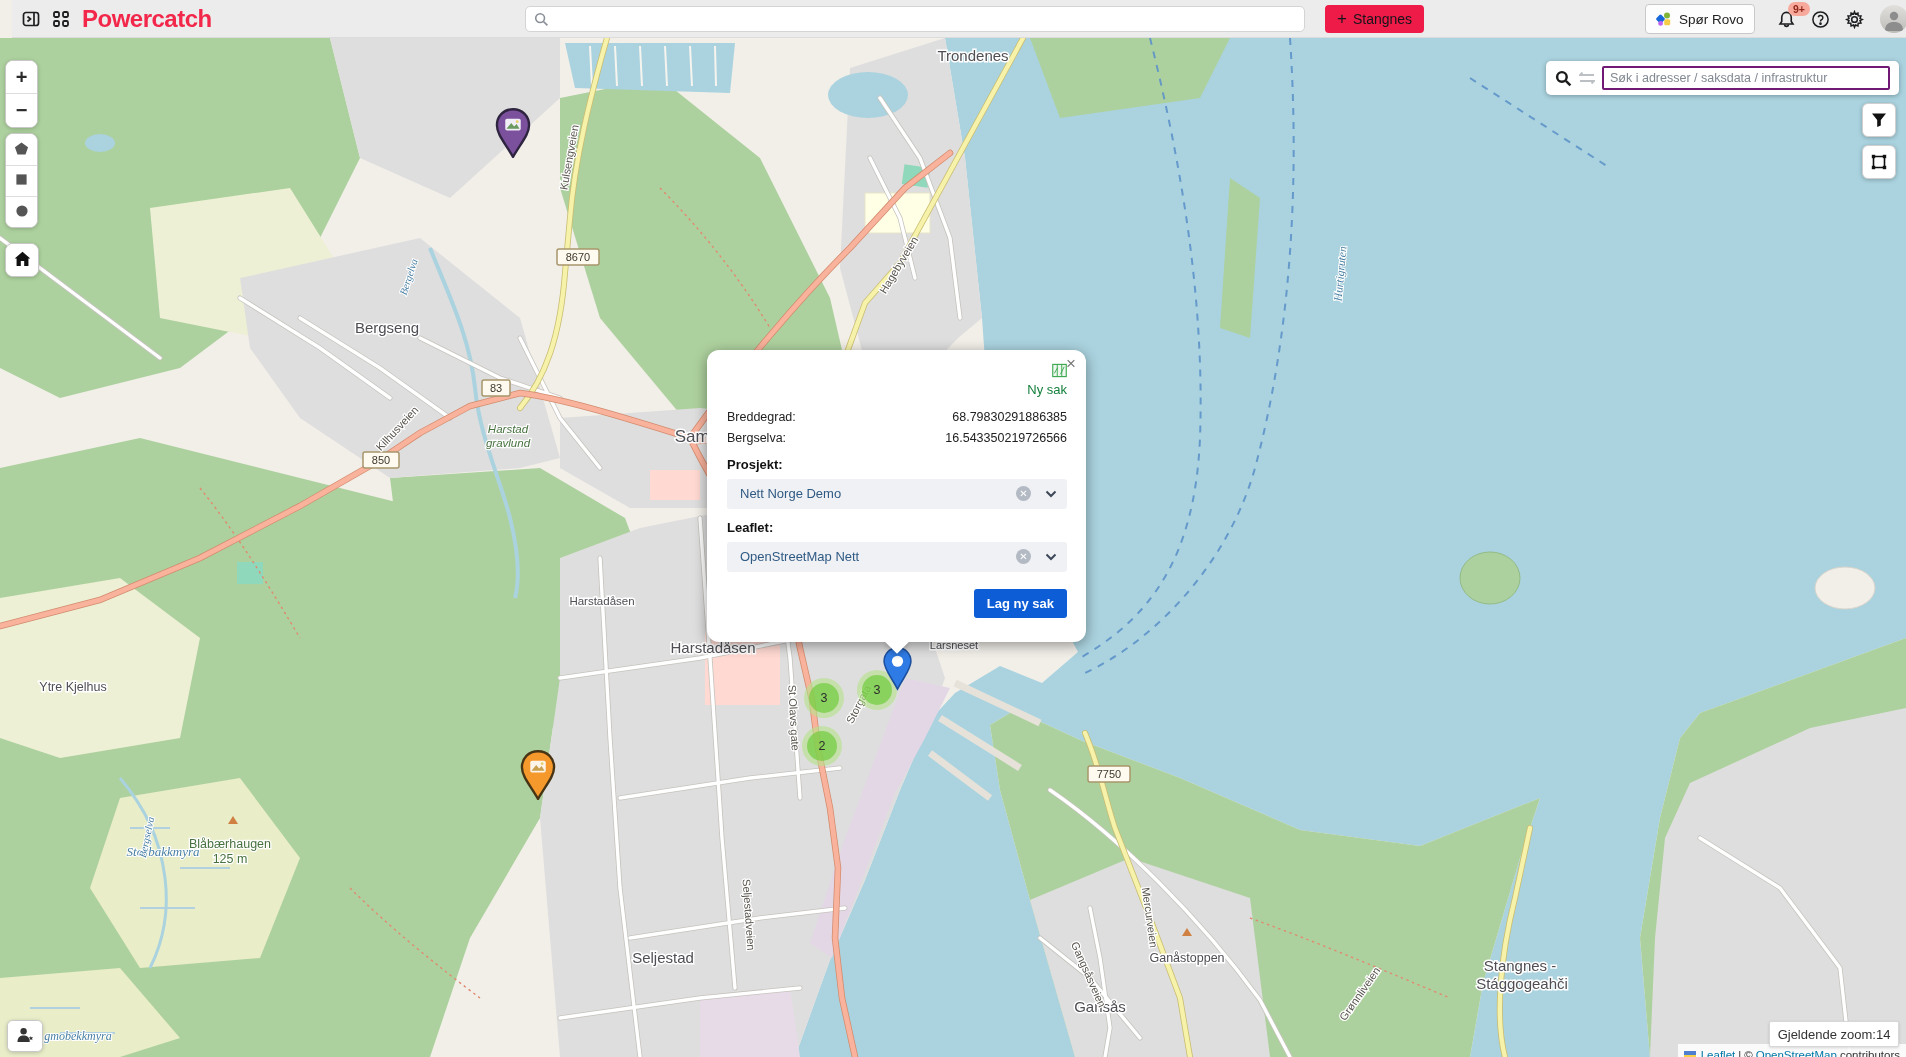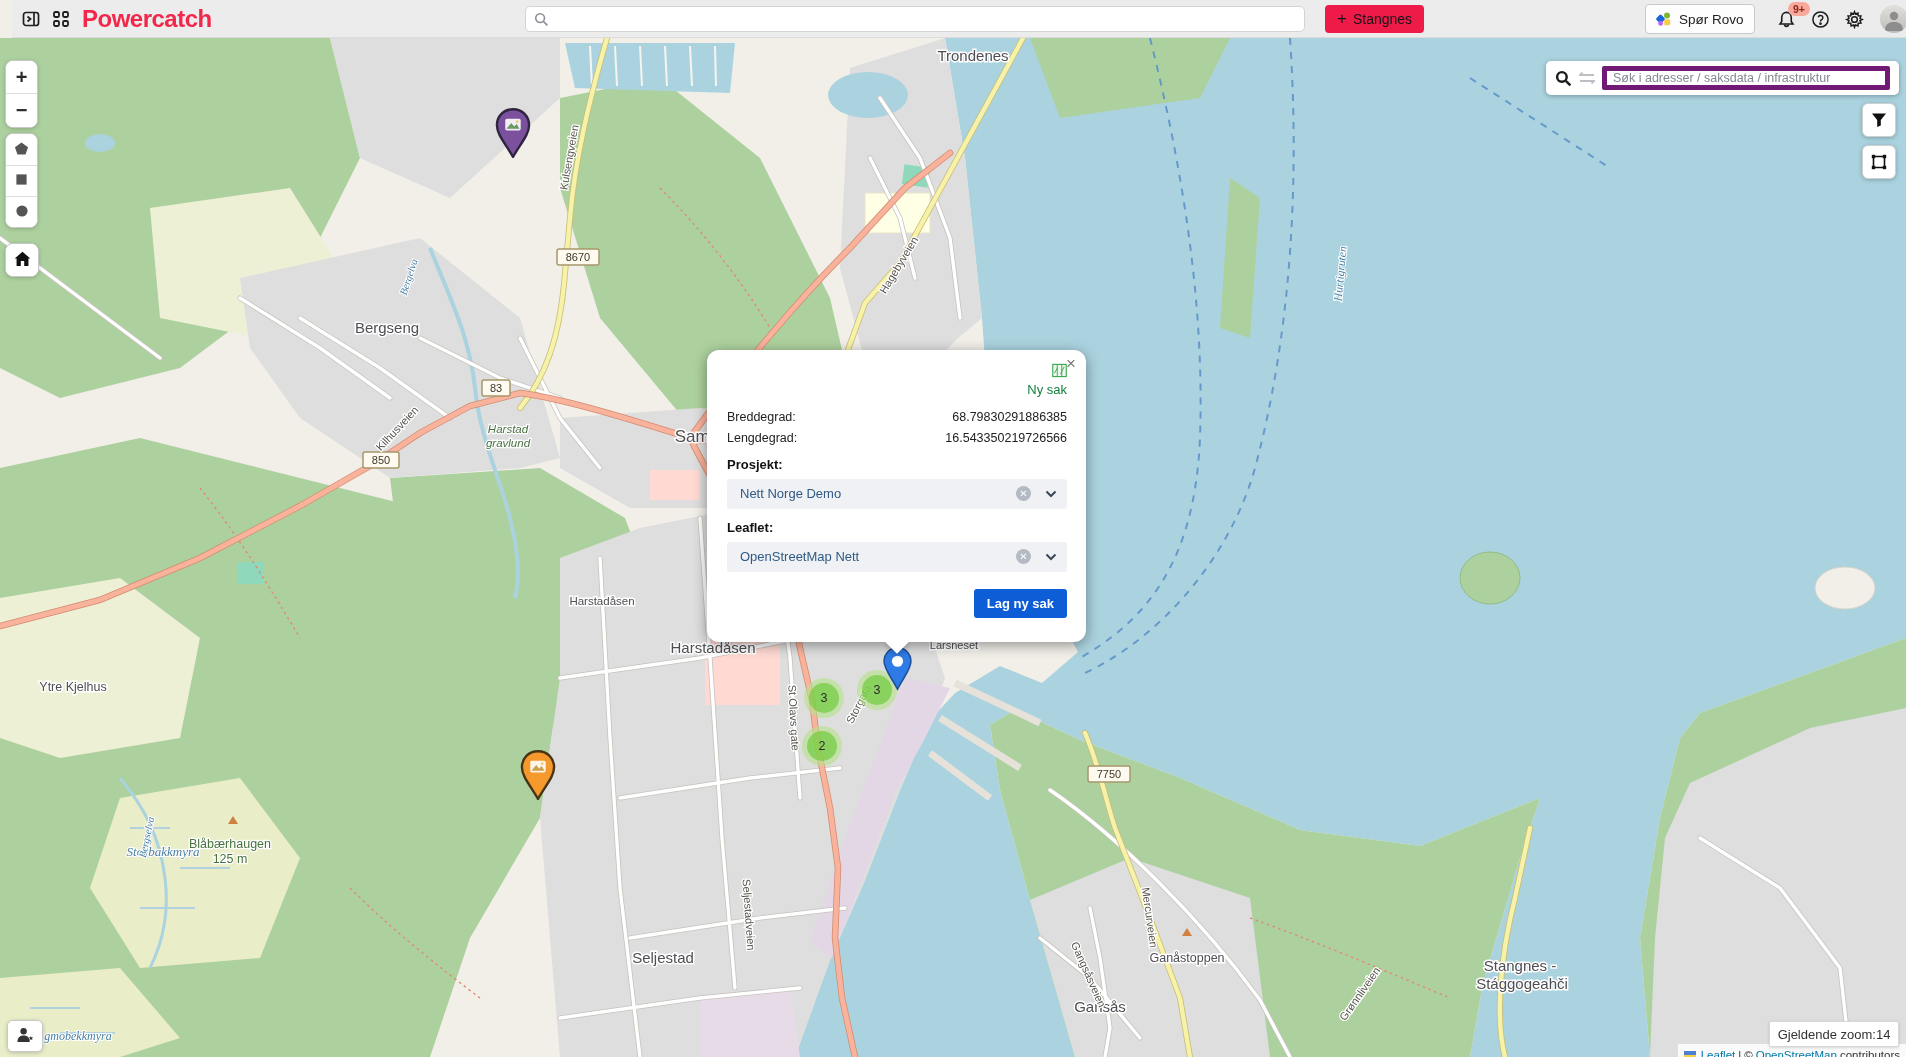--- a/index.html
+++ b/index.html
@@ -44,7 +44,7 @@
   .userbox button { height:30px; }
 
   .map-search { position:absolute; left:1546px; top:23px; width:353px; height:34px; background:#fff; border-radius:5px; box-shadow:0 1px 5px rgba(0,0,0,0.3); display:flex; align-items:center; padding:0 9px; gap:7px; z-index:60; }
-  .map-search input { flex:1; height:24px; border:5px solid #701a75; border-radius:2px; font-size:12.5px; padding:0 6px; color:#333; outline:none; font-family:"Liberation Sans",sans-serif; }
+  .map-search input { flex:1; height:24px; border:2px solid #701a75; border-radius:2px; font-size:12.5px; padding:0 6px; color:#333; outline:none; font-family:"Liberation Sans",sans-serif; }
   .map-search input::placeholder { color:#828892; }
   .sq-btn { position:absolute; left:1862px; width:34px; height:34px; background:#fff; border:1px solid #cfcfcf; border-radius:6px; box-shadow:0 1px 4px rgba(0,0,0,0.25); display:flex; align-items:center; justify-content:center; cursor:pointer; z-index:60; }
 

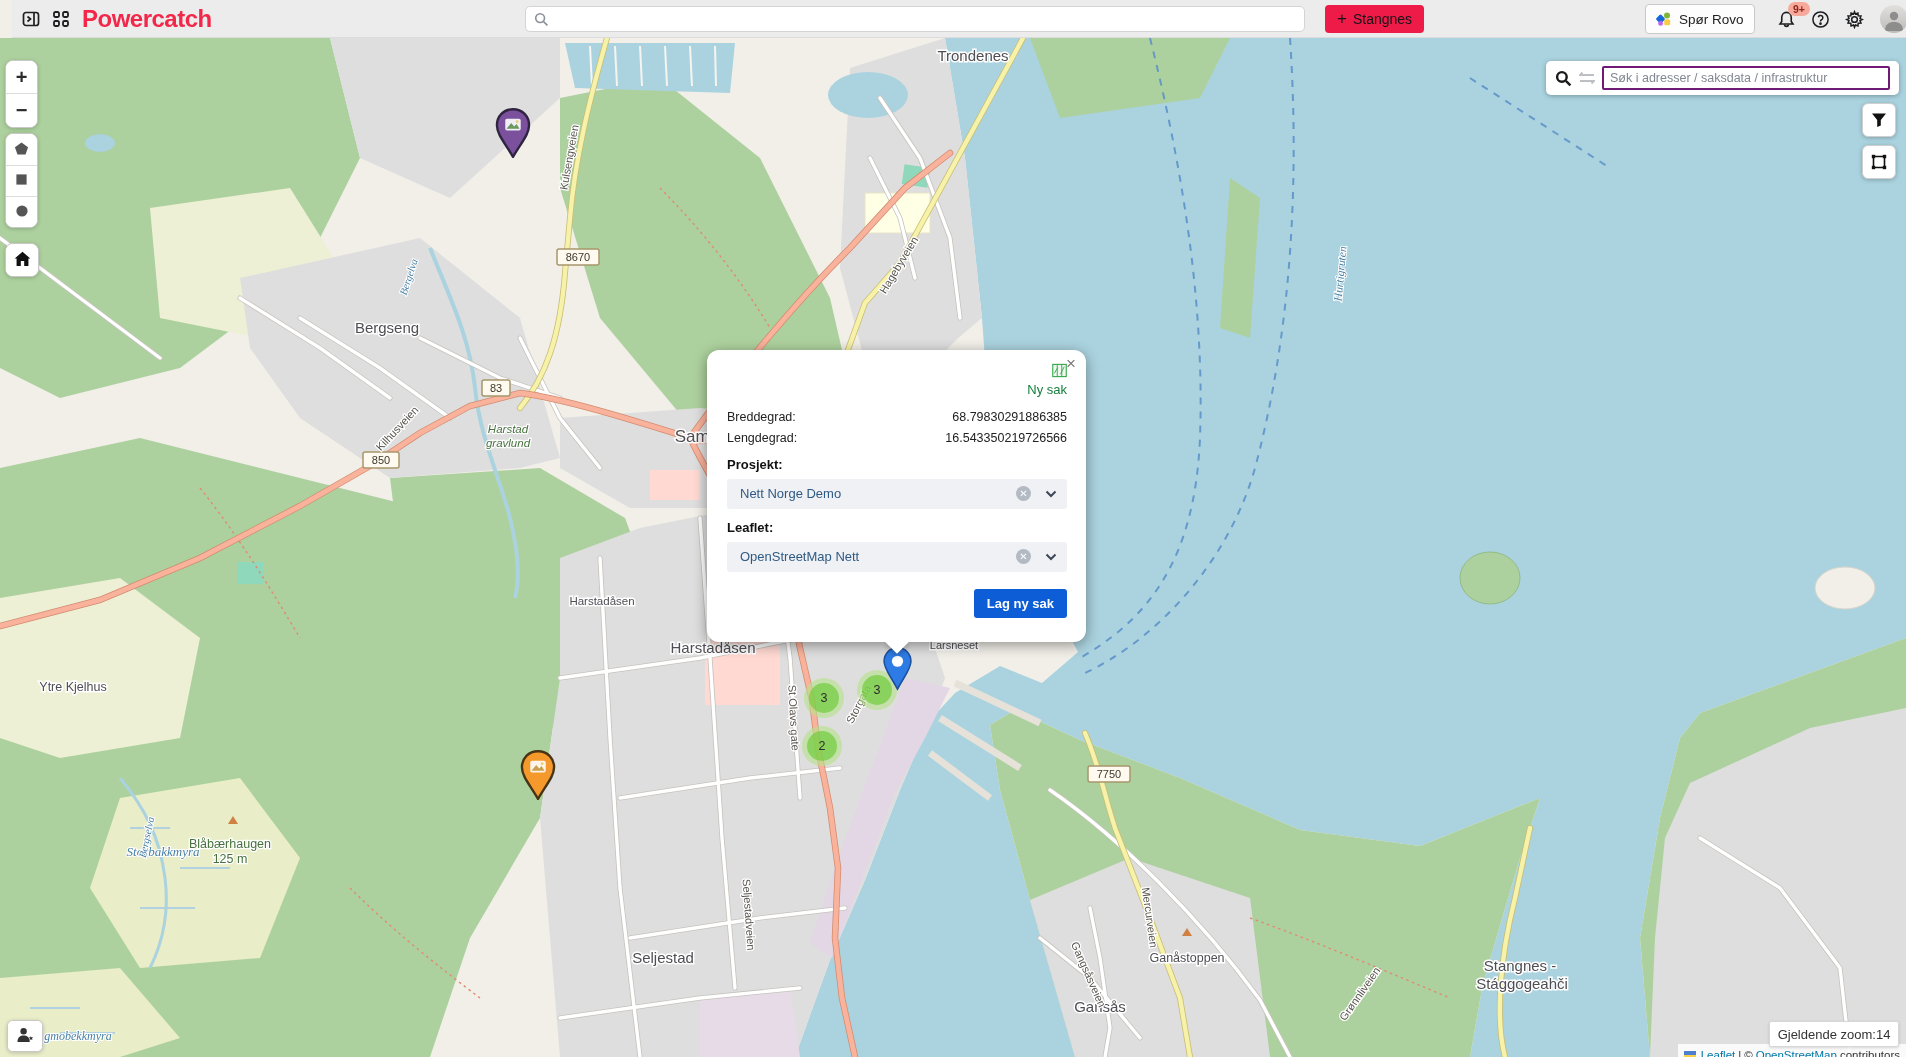--- a/index.html
+++ b/index.html
@@ -402,7 +402,7 @@
           <span class="v">68.79830291886385</span>
         </div>
       <div class="pp-row">
-          <span class="k">Lengdegrad:</span>
+          <span class="k">Bergselva:</span>
           <span class="v">16.543350219726566</span>
         </div>
     </div>

